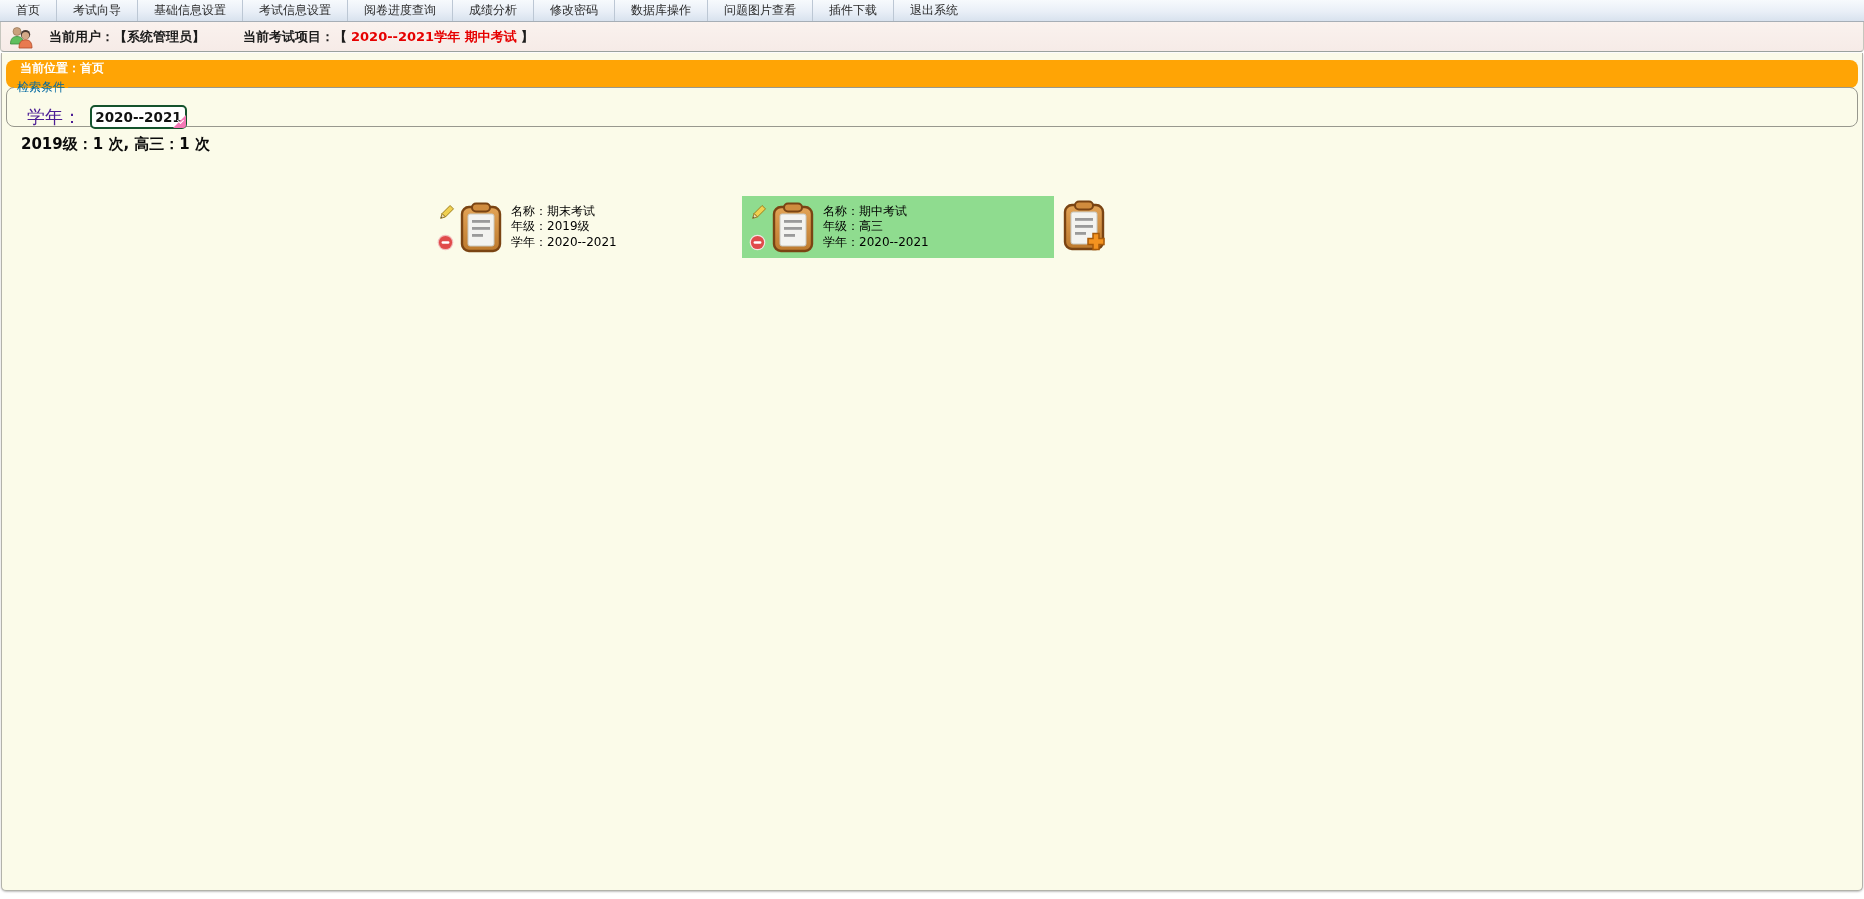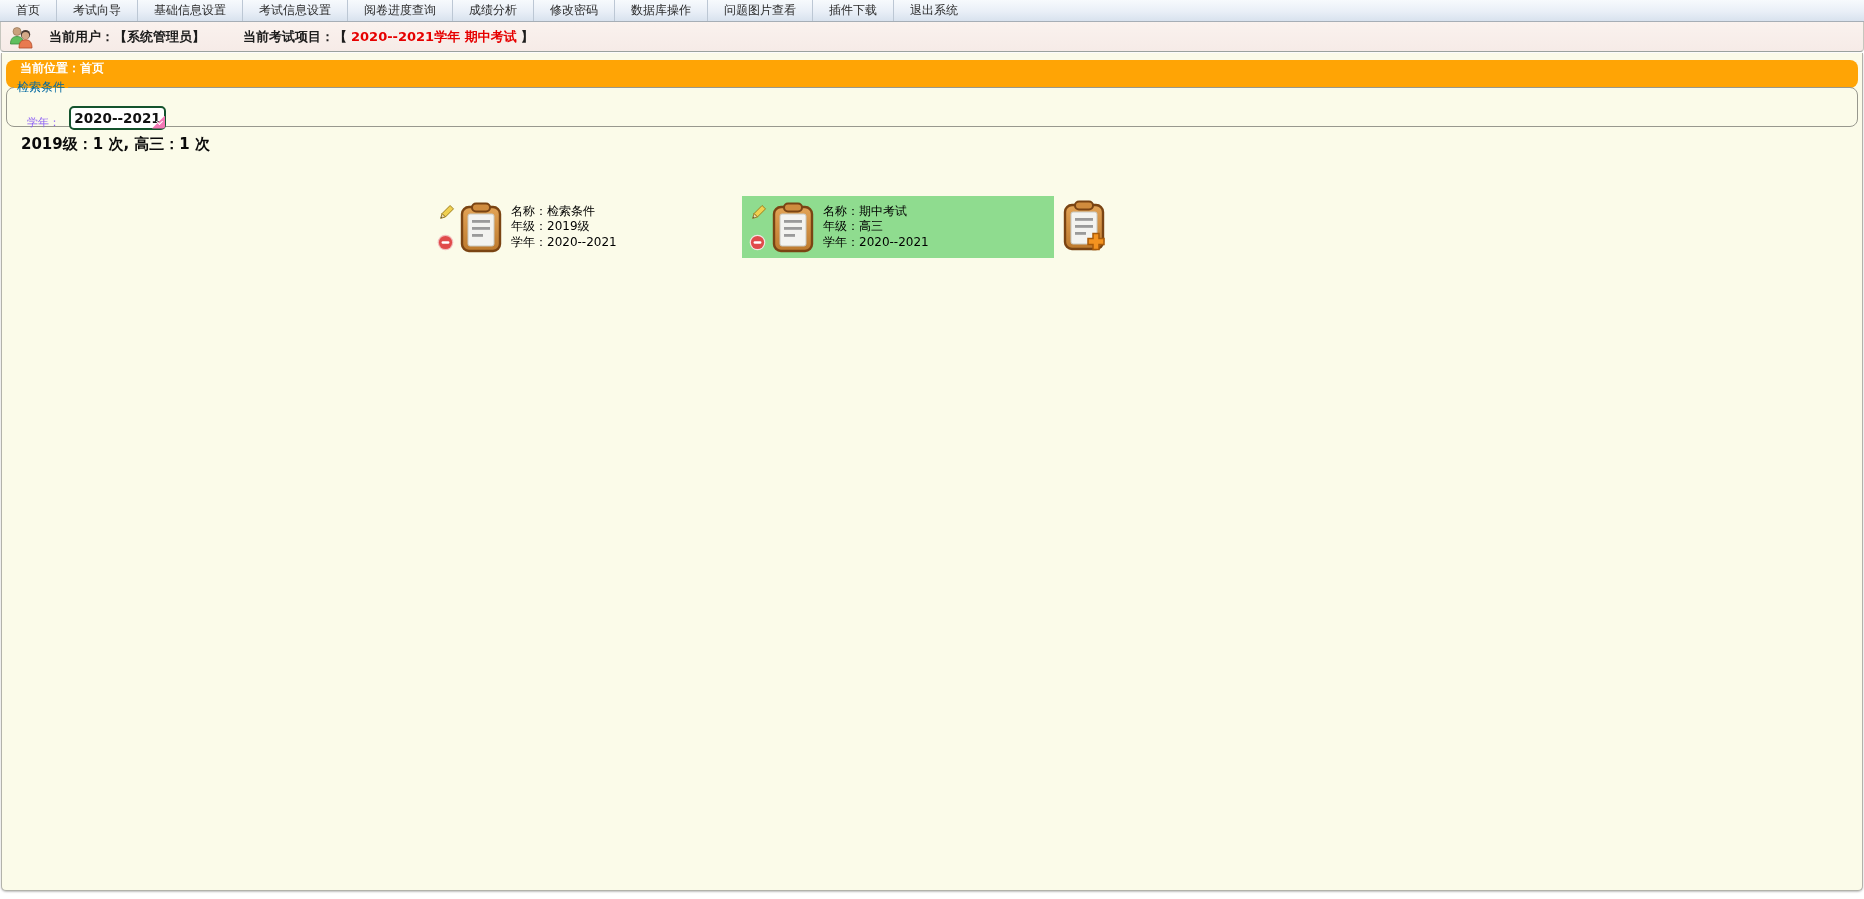--- a/index.html
+++ b/index.html
@@ -37,7 +37,7 @@
     border:1px solid #98988e; border-radius:8px; }
   .search-fieldset legend { margin-left:7px; padding:0 3px; font-size:12px; color:#0369a1; }
   .search-row { position:absolute; left:20px; top:9px; display:flex; align-items:center; }
-  .year-label { font-size:11px; color:#8b5cf6;margin-top:10px; }
+  .year-label { font-size:18px; color:#4c1d95; }
   .year-select { position:relative; margin-left:9px; width:97px; height:24px;
     background:#ffffff; border:2px solid #14532d; border-radius:5px;
     display:flex; align-items:center; justify-content:center;

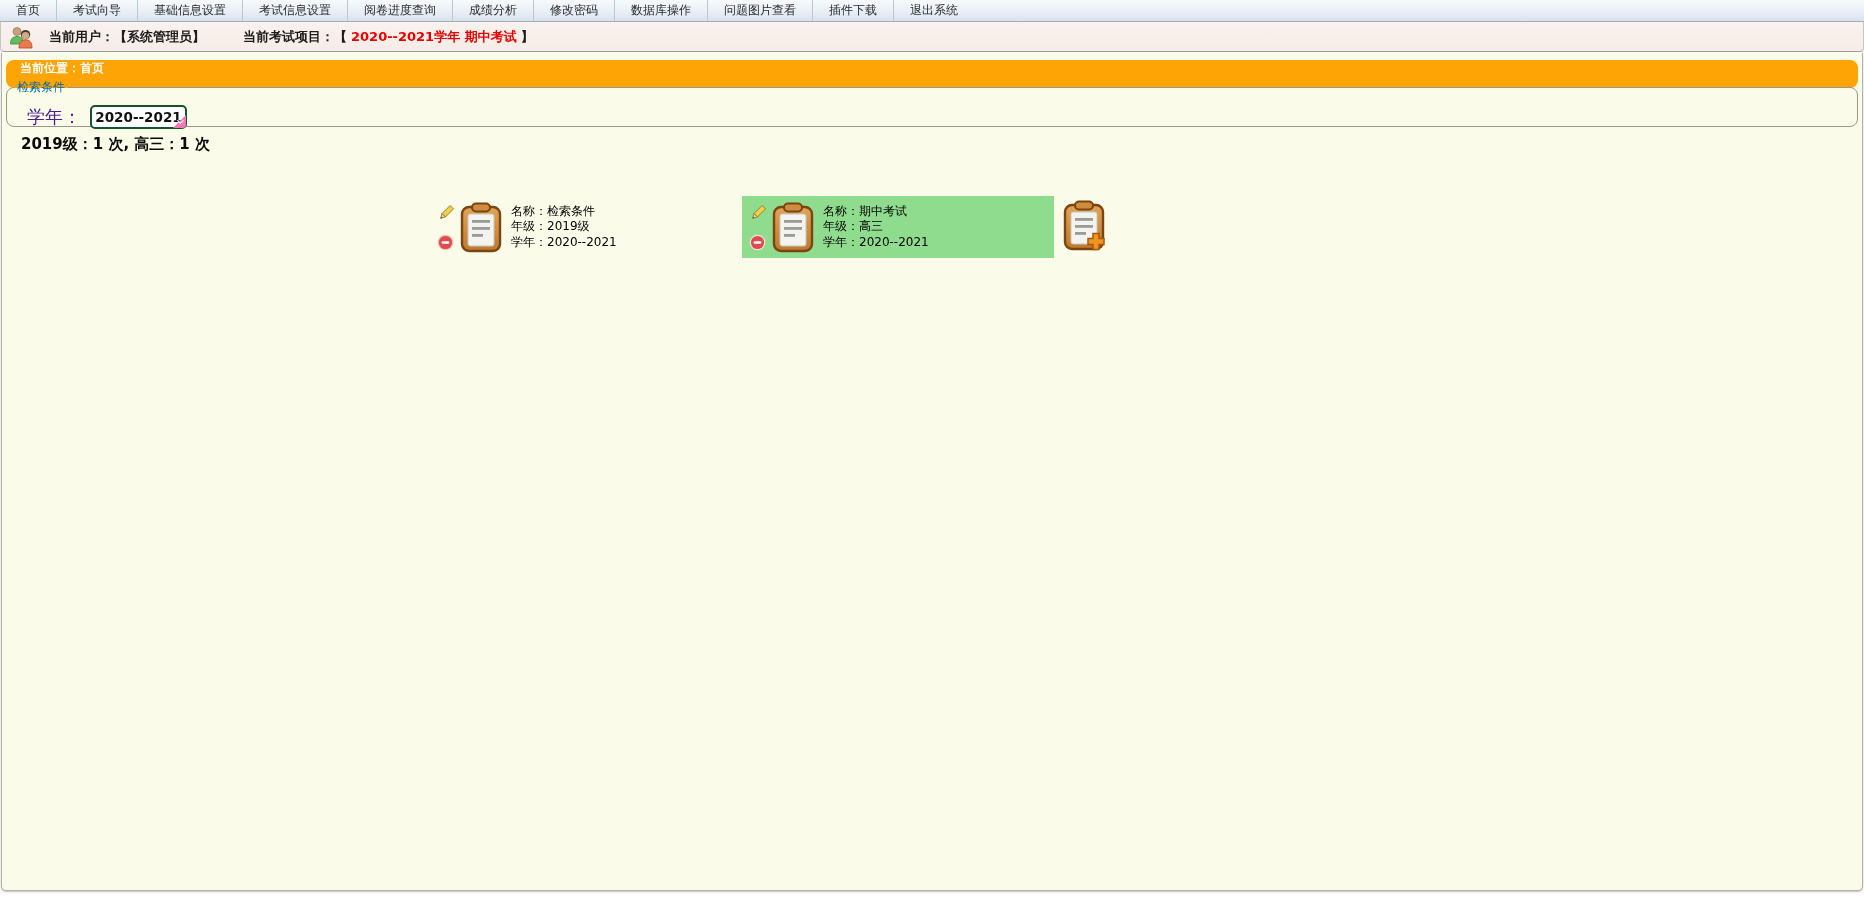--- a/index.html
+++ b/index.html
@@ -155,7 +155,7 @@
         </svg>
       </span>
       <div class="card-lines">
-        <div>名称：检索条件</div>
+        <div>名称：期末考试</div>
         <div>年级：2019级</div>
         <div>学年：2020--2021</div>
       </div>

